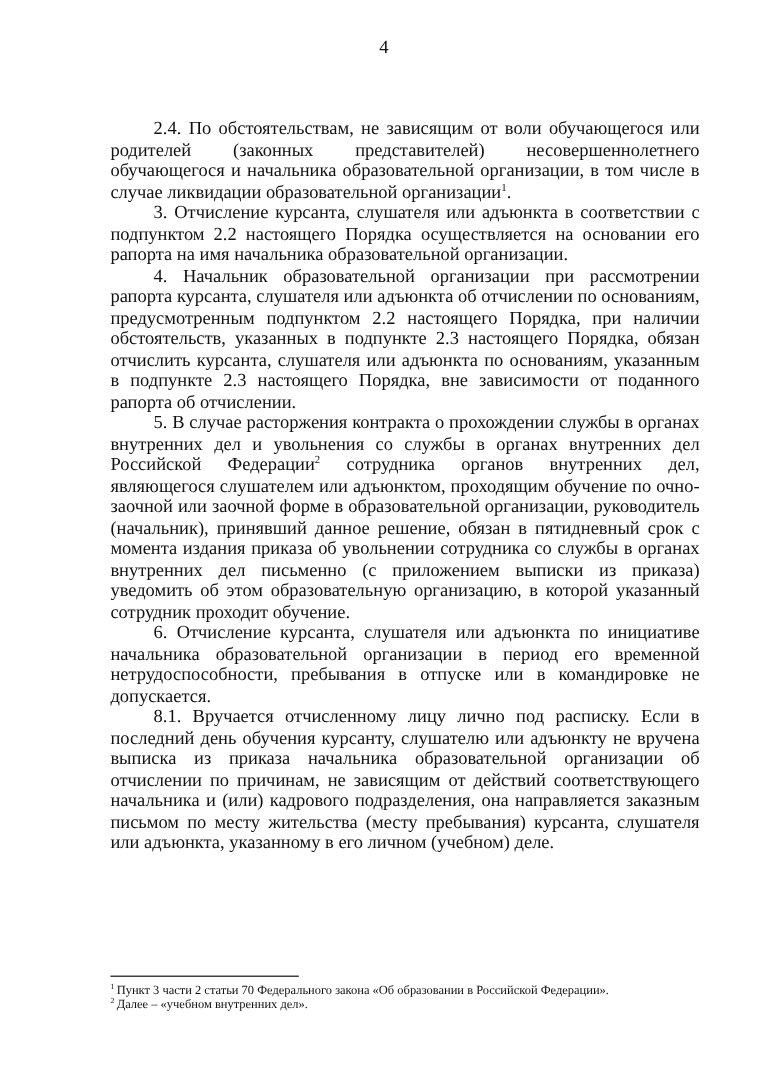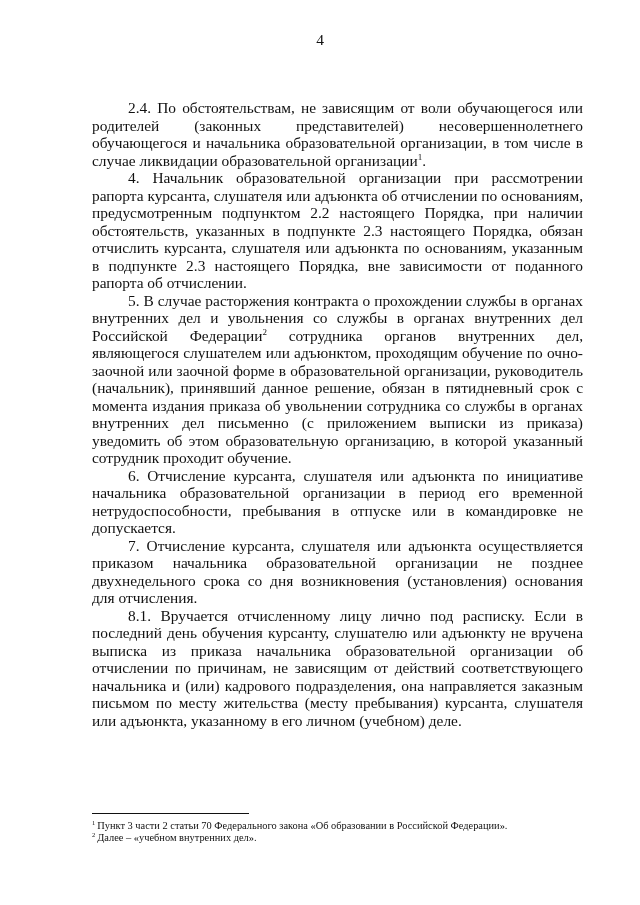--- a/index.html
+++ b/index.html
@@ -39,6 +39,7 @@
 
   <div class="body">
     <p><span>2.4. По обстоятельствам, не зависящим от воли обучающегося или родителей (законных представителей) несовершеннолетнего обучающегося и начальника образовательной организации, в том числе в случае ликвидации образовательной организации</span><sup>1</sup><span>.</span></p>
+    <p><span>3. Отчисление курсанта, слушателя или адъюнкта в соответствии с подпунктом 2.2 настоящего Порядка осуществляется на основании его рапорта на имя начальника образовательной организации.</span></p>
     <p><span>4. Начальник образовательной организации при рассмотрении рапорта курсанта, слушателя или адъюнкта об отчислении по основаниям, предусмотренным подпунктом 2.2 настоящего Порядка, при наличии обстоятельств, указанных в подпункте 2.3 настоящего Порядка, обязан отчислить курсанта, слушателя или адъюнкта по основаниям, указанным в подпункте 2.3 настоящего Порядка, вне зависимости от поданного рапорта об отчислении.</span></p>
     <p><span>5. В случае расторжения контракта о прохождении службы в органах внутренних дел и увольнения со службы в органах внутренних дел Российской Федерации</span><sup>2</sup><span> сотрудника органов внутренних дел, являющегося слушателем или адъюнктом, проходящим обучение по очно-заочной или заочной форме в образовательной организации, руководитель (начальник), принявший данное решение, обязан в пятидневный срок с момента издания приказа об увольнении сотрудника со службы в органах внутренних дел письменно (с приложением выписки из приказа) уведомить об этом образовательную организацию, в которой указанный сотрудник проходит обучение.</span></p>
     <p><span>6. Отчисление курсанта, слушателя или адъюнкта по инициативе начальника образовательной организации в период его временной нетрудоспособности, пребывания в отпуске или в командировке не допускается.</span></p>

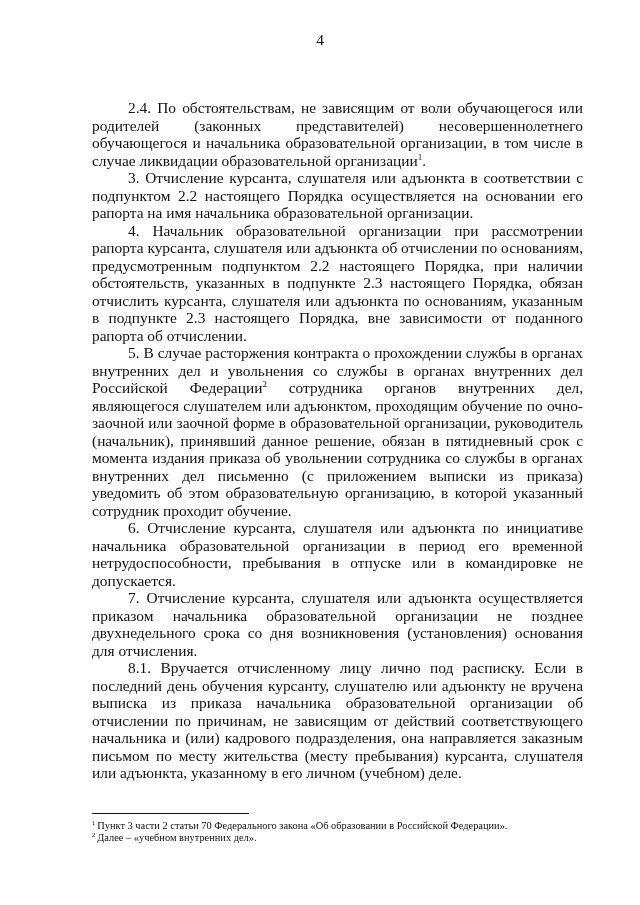--- a/index.html
+++ b/index.html
@@ -43,7 +43,6 @@
     <p><span>4. Начальник образовательной организации при рассмотрении рапорта курсанта, слушателя или адъюнкта об отчислении по основаниям, предусмотренным подпунктом 2.2 настоящего Порядка, при наличии обстоятельств, указанных в подпункте 2.3 настоящего Порядка, обязан отчислить курсанта, слушателя или адъюнкта по основаниям, указанным в подпункте 2.3 настоящего Порядка, вне зависимости от поданного рапорта об отчислении.</span></p>
     <p><span>5. В случае расторжения контракта о прохождении службы в органах внутренних дел и увольнения со службы в органах внутренних дел Российской Федерации</span><sup>2</sup><span> сотрудника органов внутренних дел, являющегося слушателем или адъюнктом, проходящим обучение по очно-заочной или заочной форме в образовательной организации, руководитель (начальник), принявший данное решение, обязан в пятидневный срок с момента издания приказа об увольнении сотрудника со службы в органах внутренних дел письменно (с приложением выписки из приказа) уведомить об этом образовательную организацию, в которой указанный сотрудник проходит обучение.</span></p>
     <p><span>6. Отчисление курсанта, слушателя или адъюнкта по инициативе начальника образовательной организации в период его временной нетрудоспособности, пребывания в отпуске или в командировке не допускается.</span></p>
-    <p><span>7. Отчисление курсанта, слушателя или адъюнкта осуществляется приказом начальника образовательной организации не позднее двухнедельного срока со дня возникновения (установления) основания для отчисления.</span></p>
     <p><span>8.1. Вручается отчисленному лицу лично под расписку. Если в последний день обучения курсанту, слушателю или адъюнкту не вручена выписка из приказа начальника образовательной организации об отчислении по причинам, не зависящим от действий соответствующего начальника и (или) кадрового подразделения, она направляется заказным письмом по месту жительства (месту пребывания) курсанта, слушателя или адъюнкта, указанному в его личном (учебном) деле.</span></p>
   </div>
 

